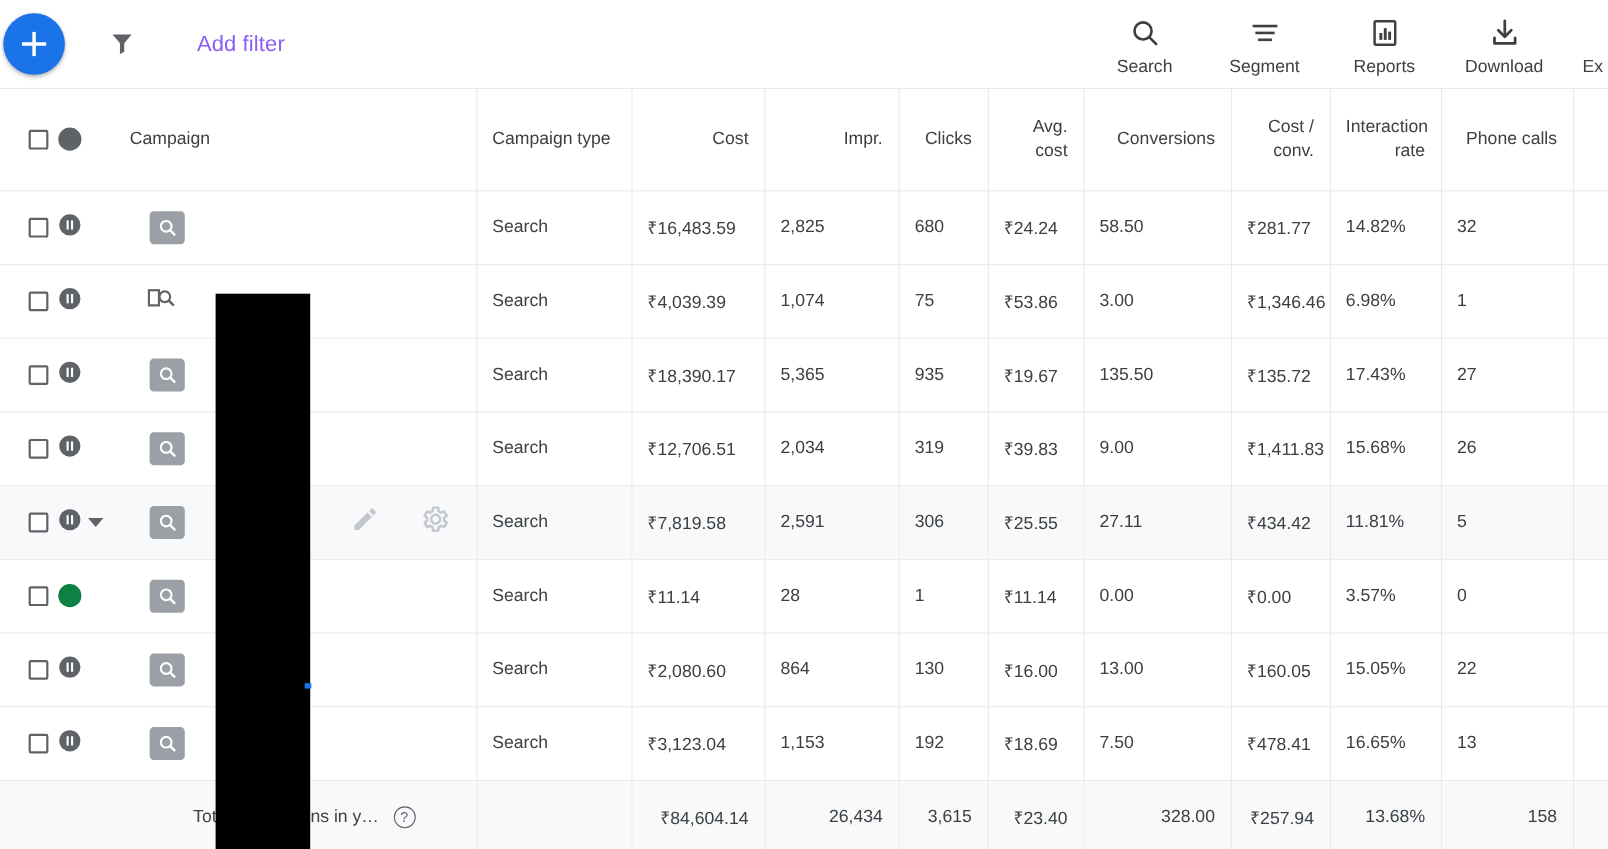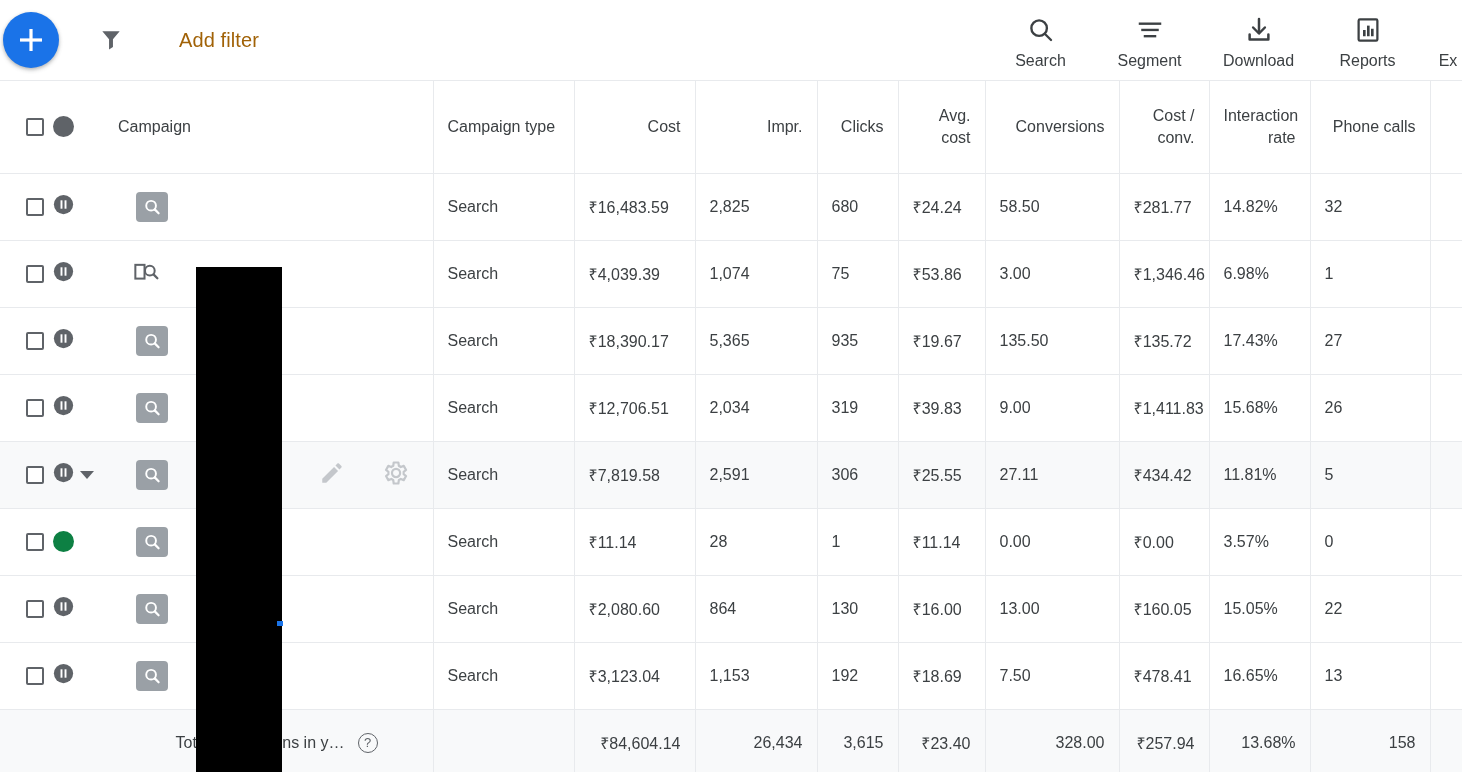--- a/index.html
+++ b/index.html
@@ -40,7 +40,7 @@
   .add-filter-text {
     margin-left: 40px;
     font-size: 20px;
-    color: #a16207;
+    color: #8b5cf6;
     letter-spacing: .1px;
     white-space: nowrap;
     cursor: pointer;

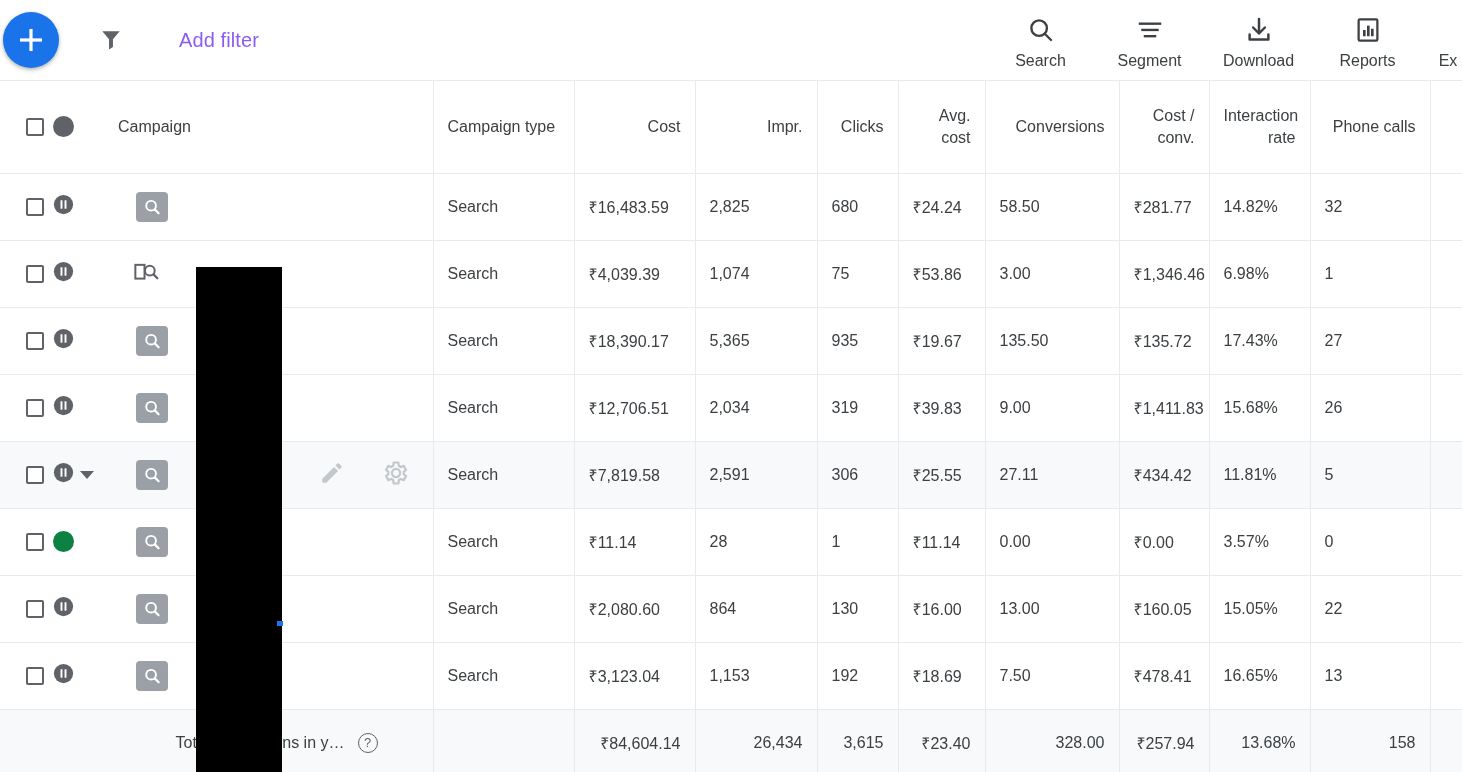--- a/index.html
+++ b/index.html
@@ -237,17 +237,6 @@
     <div class="tool-item">
       <span class="ticon">
         <svg width="30" height="30" viewBox="0 0 24 24" aria-hidden="true">
-          <line x1="12" y1="3.2" x2="12" y2="14.2" stroke="#3c4043" stroke-width="2" stroke-linecap="round"></line>
-          <polyline points="7.3,10 12,14.8 16.7,10" fill="none" stroke="#3c4043" stroke-width="2" stroke-linecap="round" stroke-linejoin="round"></polyline>
-          <polyline points="4.5,15.6 4.5,19.6 19.5,19.6 19.5,15.6" fill="none" stroke="#3c4043" stroke-width="2" stroke-linecap="round" stroke-linejoin="round"></polyline>
-        </svg>
-      </span>
-      <span class="tlabel">Download</span>
-    </div>
-
-    <div class="tool-item">
-      <span class="ticon">
-        <svg width="30" height="30" viewBox="0 0 24 24" aria-hidden="true">
           <rect x="4.5" y="3.5" width="15" height="17" rx="1" fill="none" stroke="#3c4043" stroke-width="1.8"></rect>
           <rect x="8" y="12" width="2.1" height="5" fill="#3c4043"></rect>
           <rect x="11.2" y="8.5" width="2.1" height="8.5" fill="#3c4043"></rect>
@@ -255,6 +244,17 @@
         </svg>
       </span>
       <span class="tlabel">Reports</span>
+    </div>
+
+    <div class="tool-item">
+      <span class="ticon">
+        <svg width="30" height="30" viewBox="0 0 24 24" aria-hidden="true">
+          <line x1="12" y1="3.2" x2="12" y2="14.2" stroke="#3c4043" stroke-width="2" stroke-linecap="round"></line>
+          <polyline points="7.3,10 12,14.8 16.7,10" fill="none" stroke="#3c4043" stroke-width="2" stroke-linecap="round" stroke-linejoin="round"></polyline>
+          <polyline points="4.5,15.6 4.5,19.6 19.5,19.6 19.5,15.6" fill="none" stroke="#3c4043" stroke-width="2" stroke-linecap="round" stroke-linejoin="round"></polyline>
+        </svg>
+      </span>
+      <span class="tlabel">Download</span>
     </div>
 
     <div class="tool-item partial">

